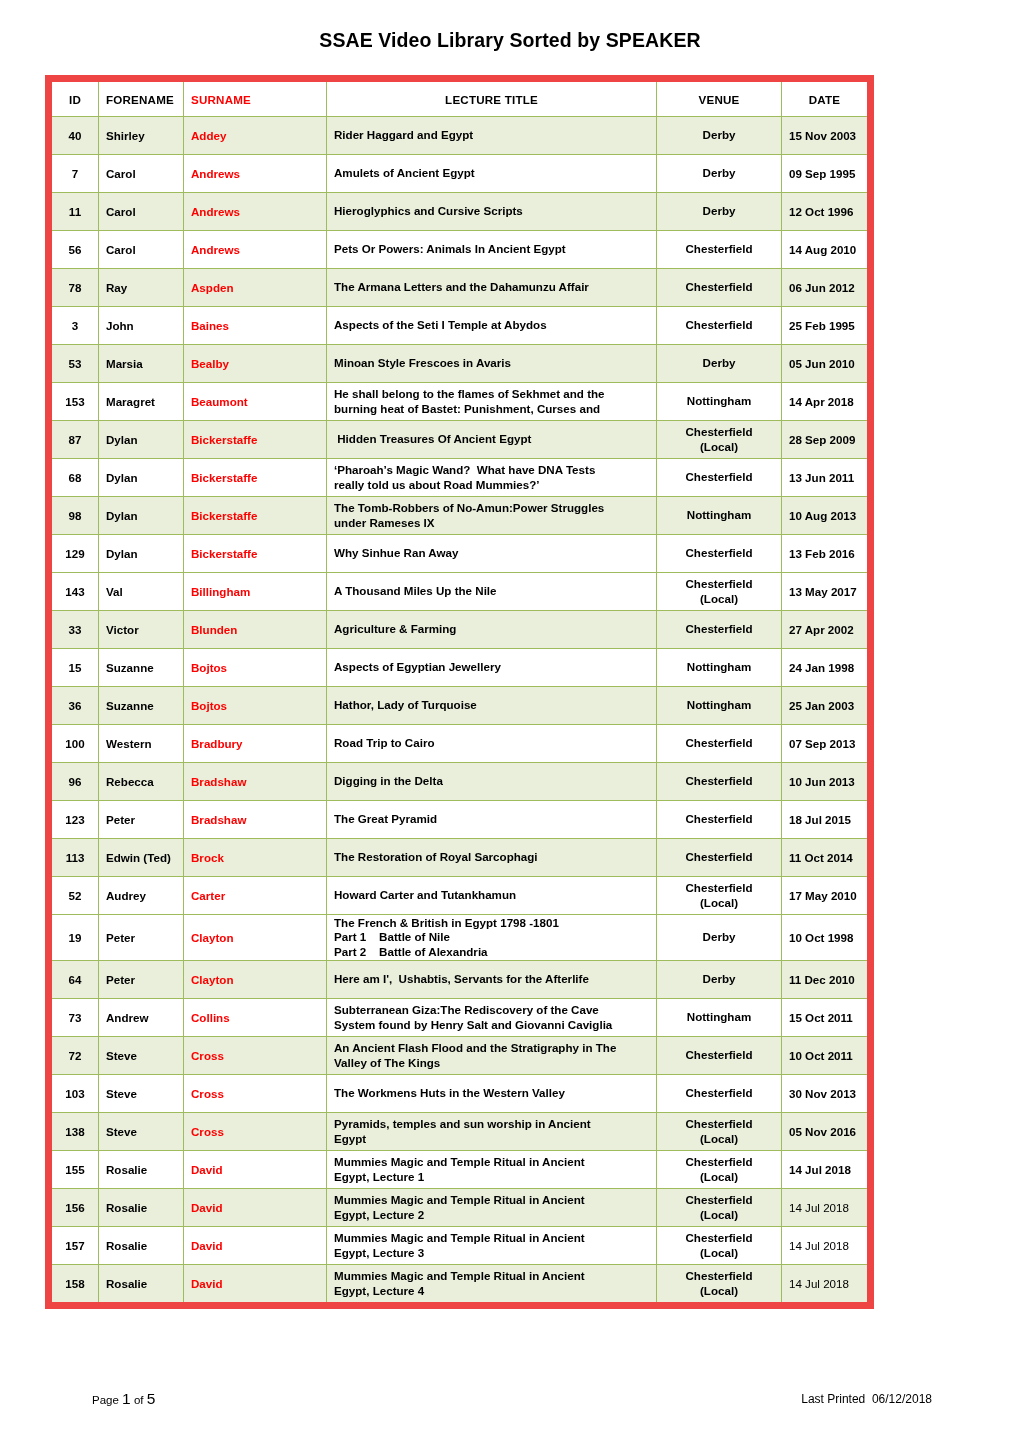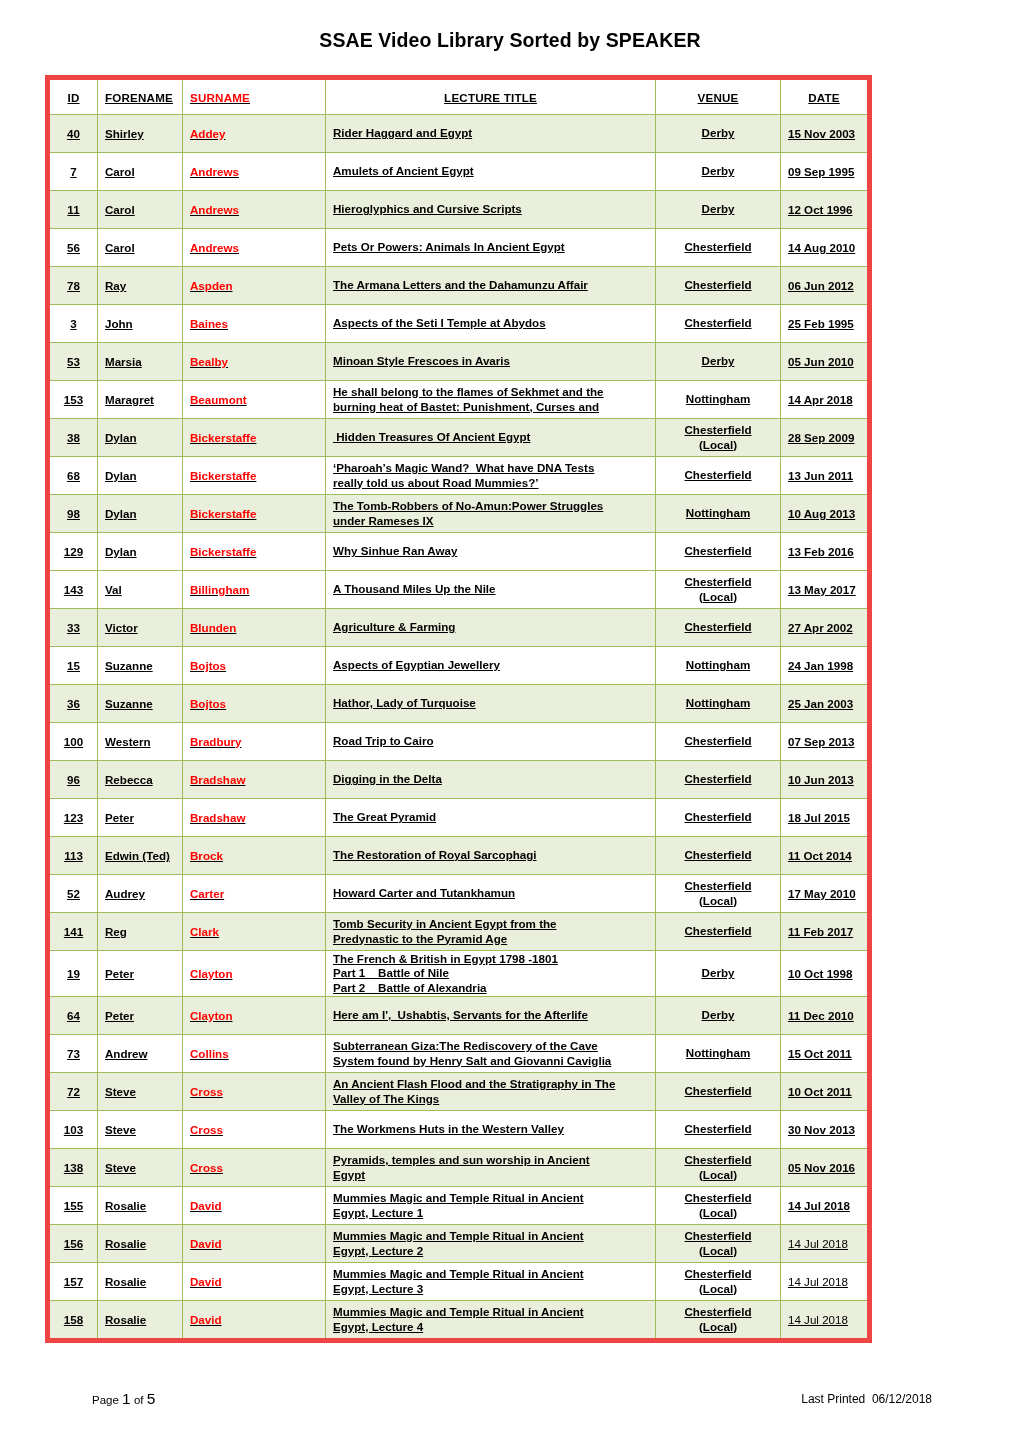--- a/index.html
+++ b/index.html
@@ -47,8 +47,7 @@
     border-collapse: collapse;
     table-layout: fixed;
     width: 822px;
-    border: 5px solid #ef4444;
-    text-decoration: underline;
+    border: 7px solid #ef4444;
   }
 
   table.report col.c-id       { width: 50px; }

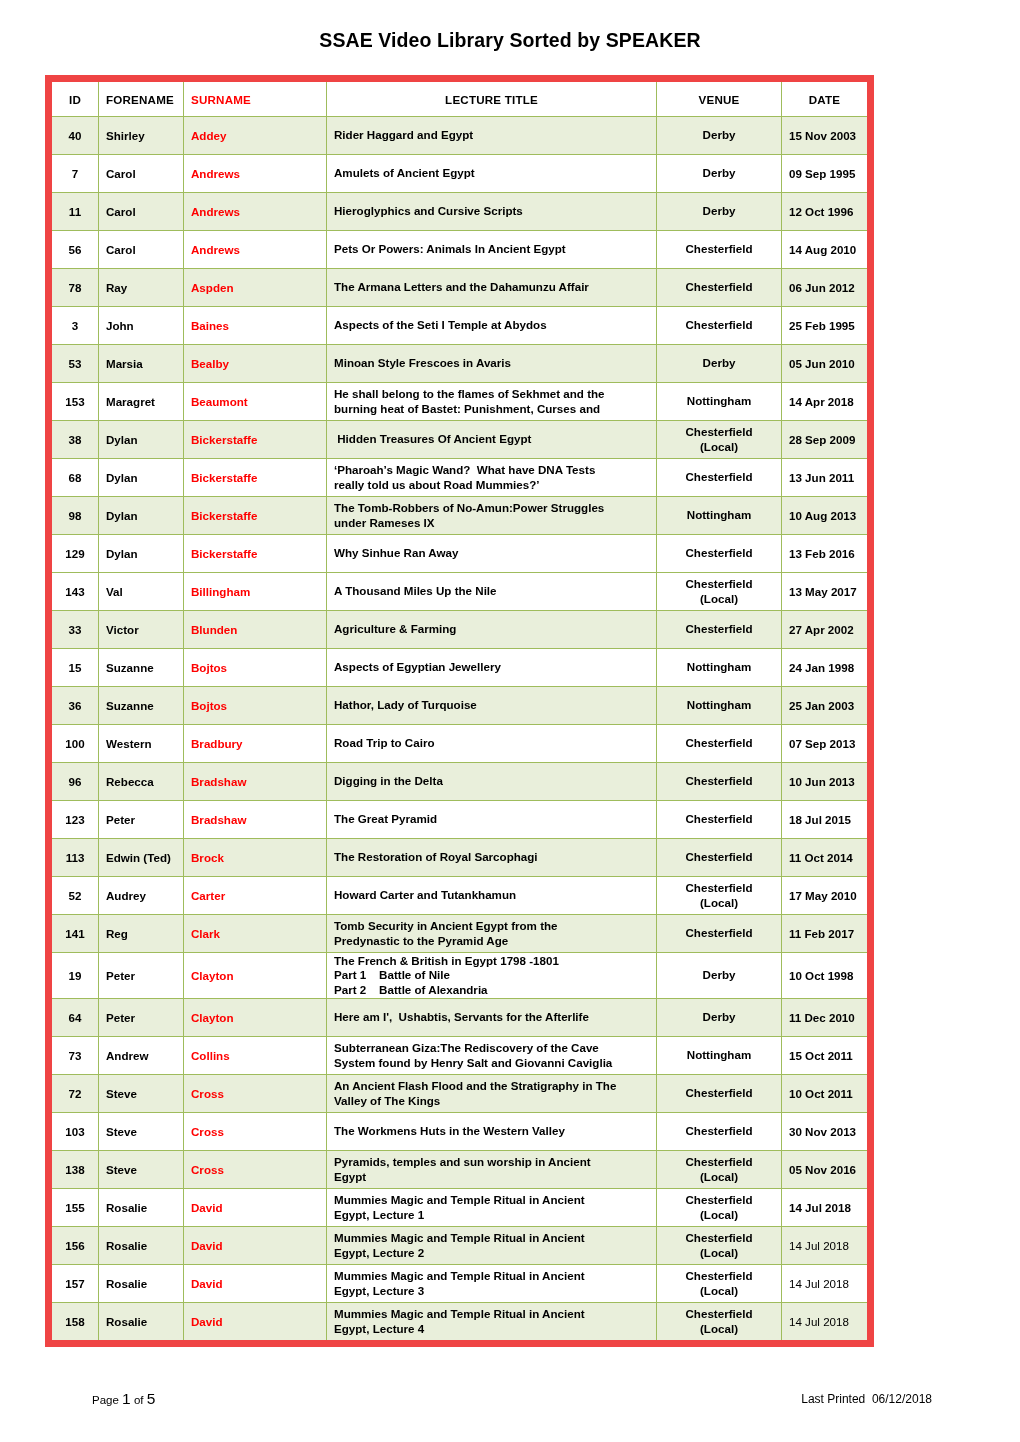--- a/index.html
+++ b/index.html
@@ -252,7 +252,7 @@
             <td class="date">14 Apr 2018</td>
           </tr>
           <tr class="alt row-h1">
-            <td class="id">38</td>
+            <td class="id">87</td>
             <td class="forename">Dylan</td>
             <td class="surname">Bickerstaffe</td>
             <td class="title">

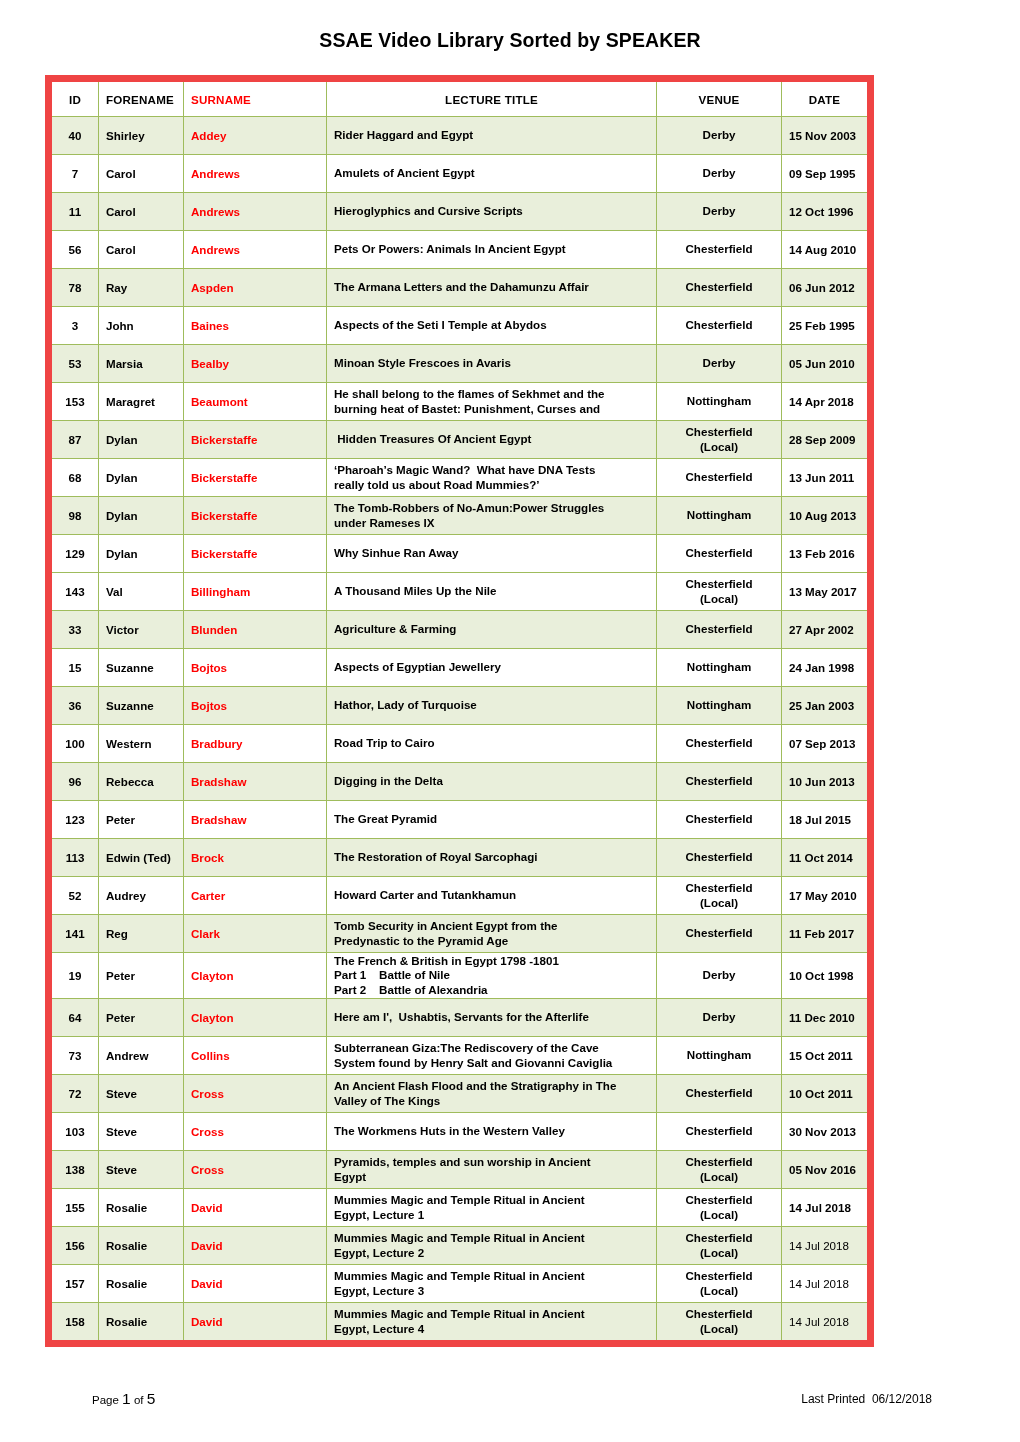--- a/index.html
+++ b/index.html
@@ -412,19 +412,6 @@
             </td>
             <td class="date">17 May 2010</td>
           </tr>
-          <tr class="alt row-h2">
-            <td class="id">141</td>
-            <td class="forename">Reg</td>
-            <td class="surname">Clark</td>
-            <td class="title">
-              <span class="line">Tomb Security in Ancient Egypt from the</span>
-              <span class="line">Predynastic to the Pyramid Age</span>
-            </td>
-            <td class="venue">
-              <span class="line">Chesterfield</span>
-            </td>
-            <td class="date">11 Feb 2017</td>
-          </tr>
           <tr class="plain row-h3">
             <td class="id">19</td>
             <td class="forename">Peter</td>

